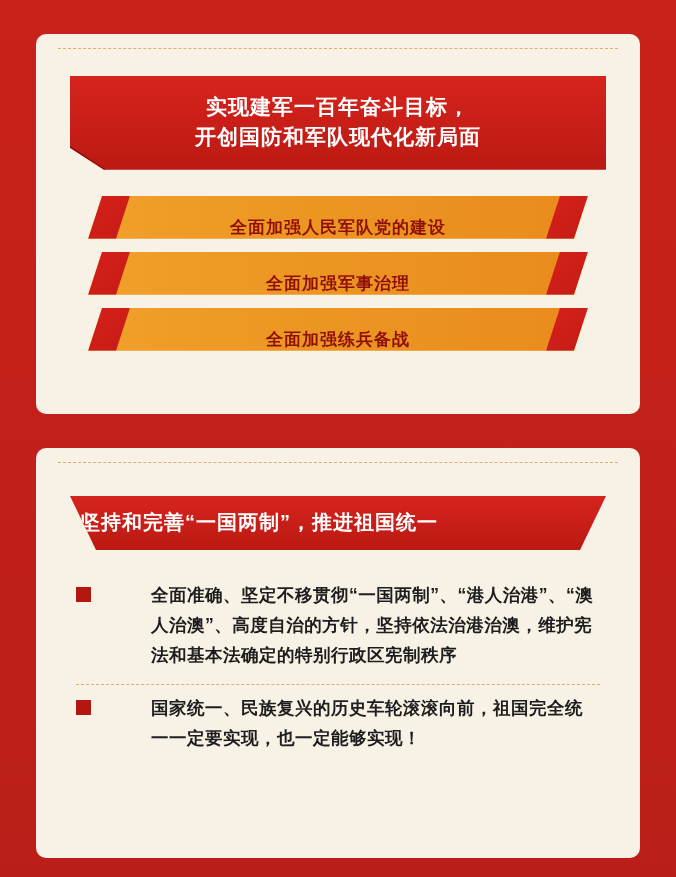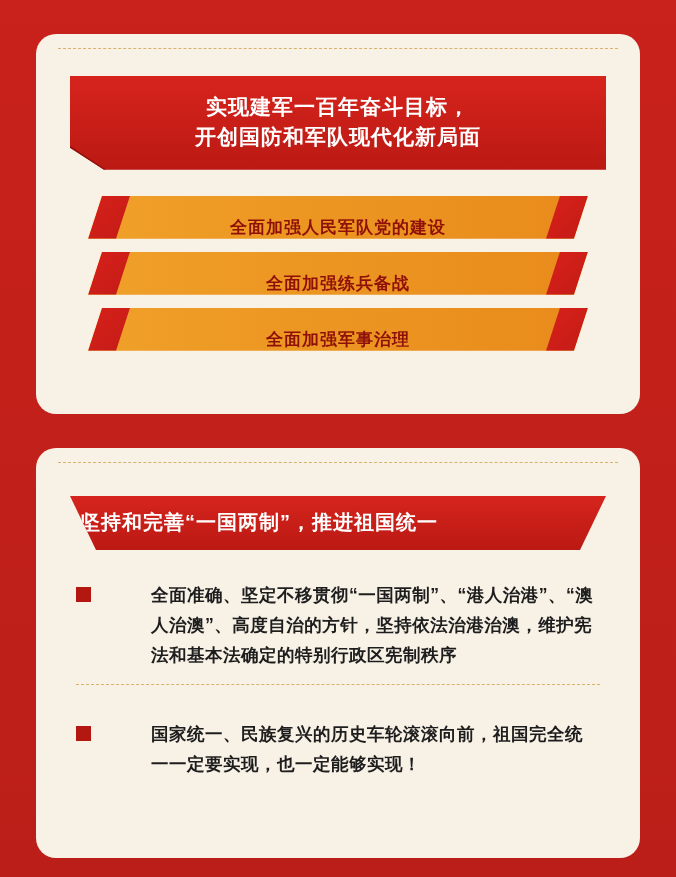--- a/index.html
+++ b/index.html
@@ -26,7 +26,7 @@
   .card {
     position: relative;
     background: #f7f1e6;
-    border-radius: 20px;
+    border-radius: 10px;
     box-sizing: border-box;
   }
   .card-inner-border {

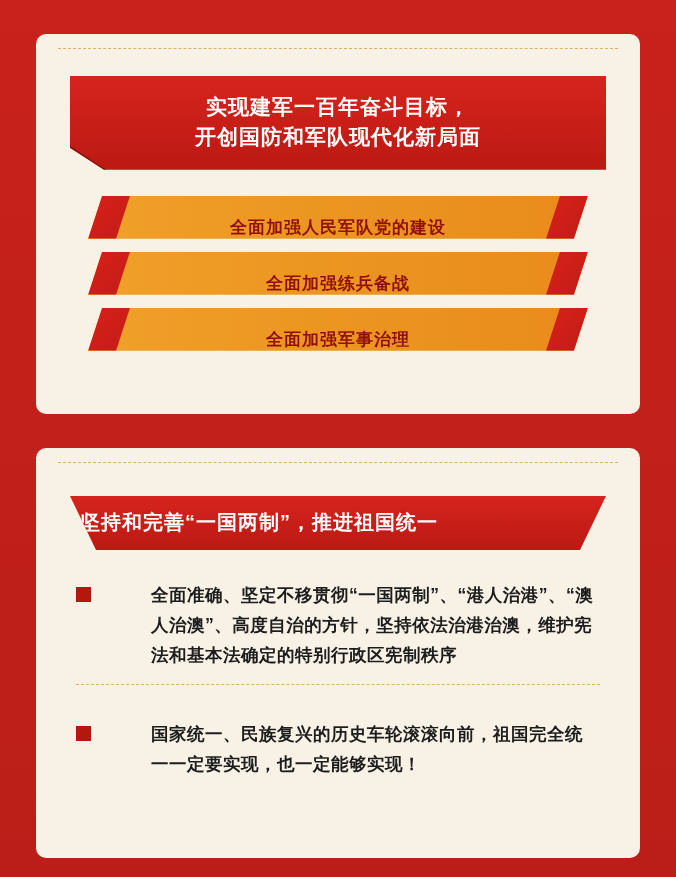--- a/index.html
+++ b/index.html
@@ -182,12 +182,12 @@
       <div class="bar">
         <span class="tri-left"></span>
         <span class="tri-right"></span>
-        <span class="bar-label">全面加强练兵备战</span>
+        <span class="bar-label">全面加强军事治理</span>
       </div>
       <div class="bar">
         <span class="tri-left"></span>
         <span class="tri-right"></span>
-        <span class="bar-label">全面加强军事治理</span>
+        <span class="bar-label">全面加强练兵备战</span>
       </div>
     </div>
   </div>

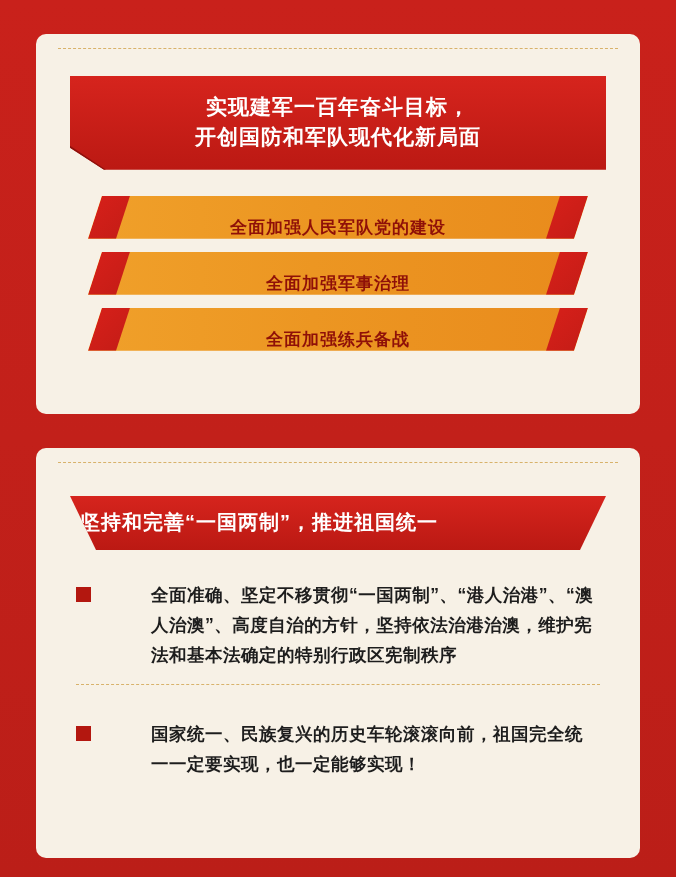--- a/index.html
+++ b/index.html
@@ -141,7 +141,7 @@
   }
   .point + .point {
     border-top: 1px dashed #d8b26a;
-    padding-top: 34px;
+    padding-top: 8px;
     justify-content: space-between;
   }
   .point .sq {

